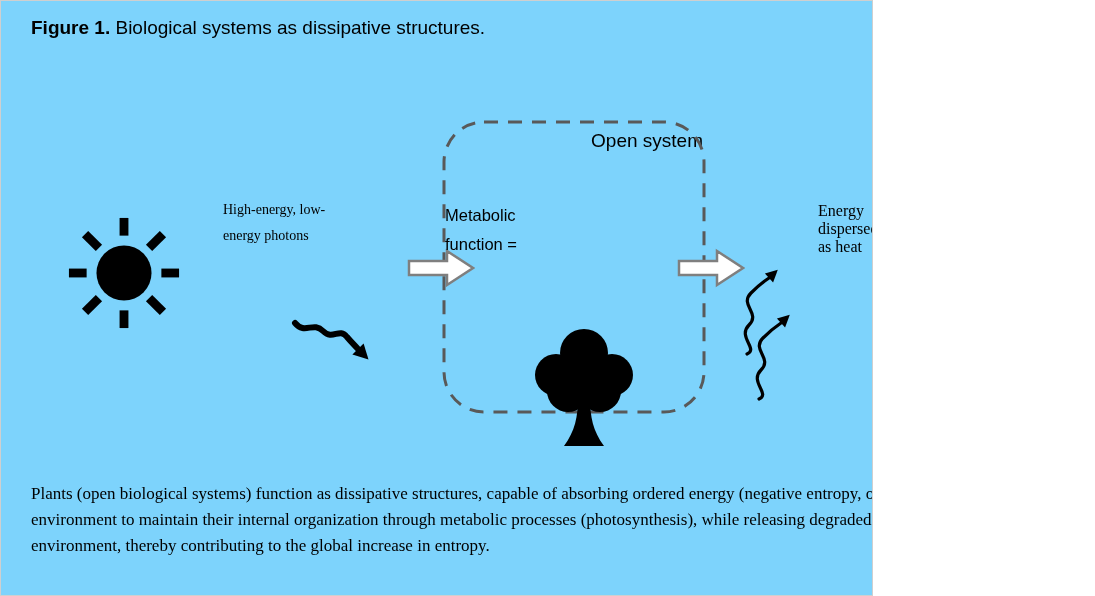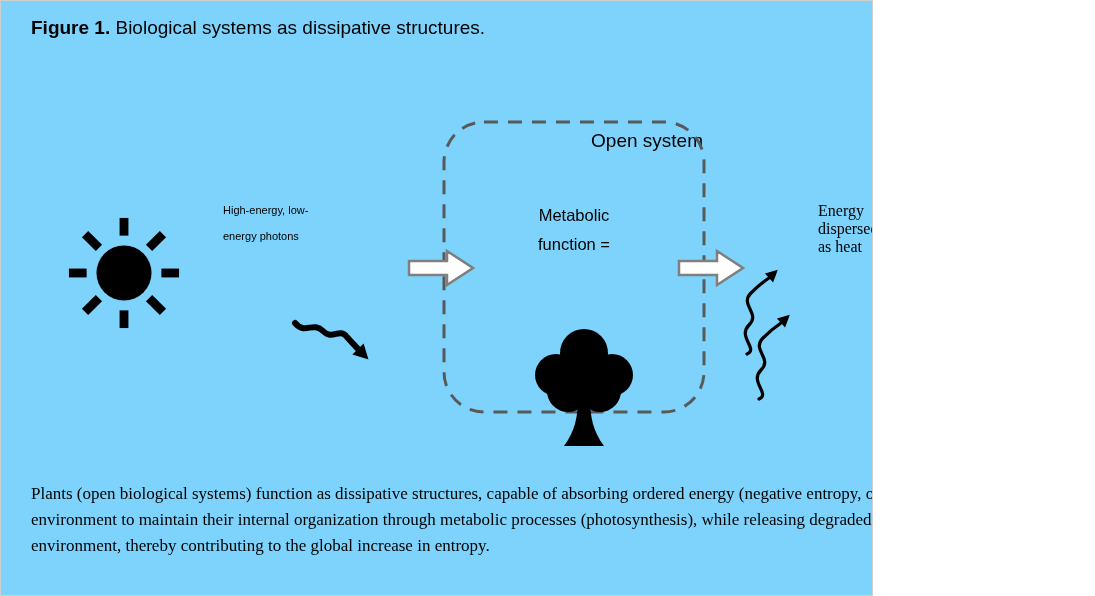--- a/index.html
+++ b/index.html
@@ -30,7 +30,7 @@
   }
   .photons-label{
     left:222px;top:196px;width:160px;
-    font-size:11px;line-height:26px;
+    font-size:14px;line-height:26px;font-family:Liberation Serif, serif;
   }
   .metabolic-label{
     left:444px;top:200px;width:258px;

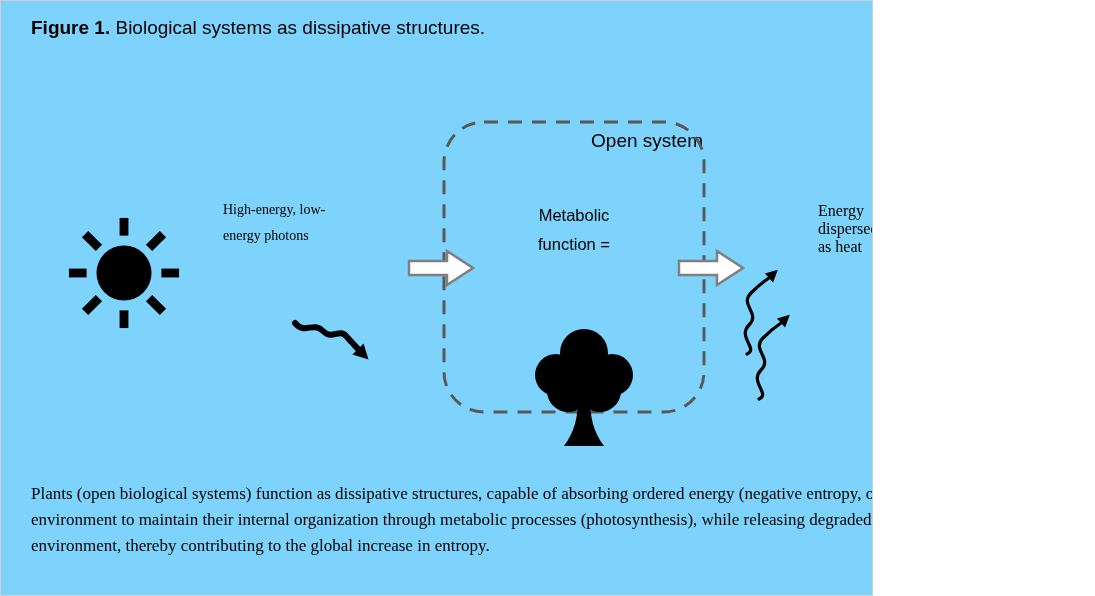--- a/index.html
+++ b/index.html
@@ -34,7 +34,7 @@
   }
   .metabolic-label{
     left:444px;top:200px;width:258px;
-    text-align:center;font-size:16.5px;line-height:29px;
+    font-size:16.5px;line-height:29px;
   }
   .heat-label{
     left:817px;top:201px;

